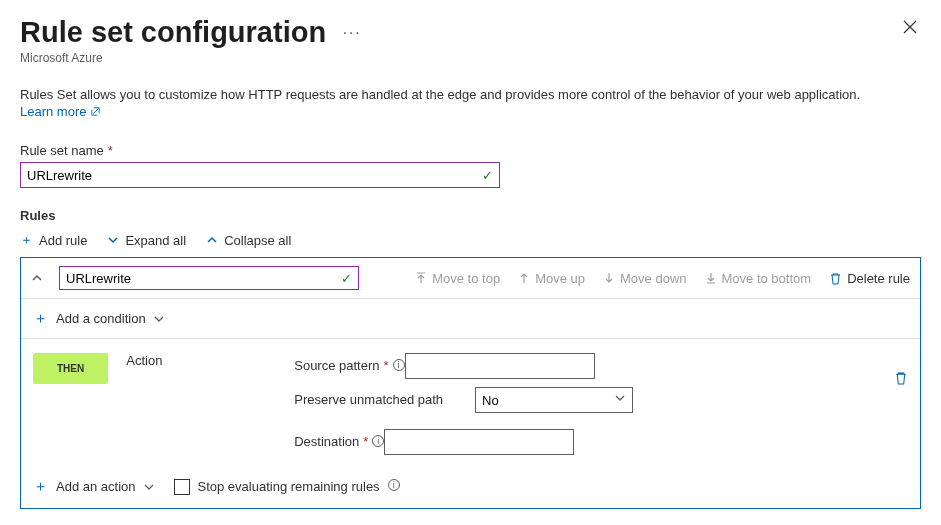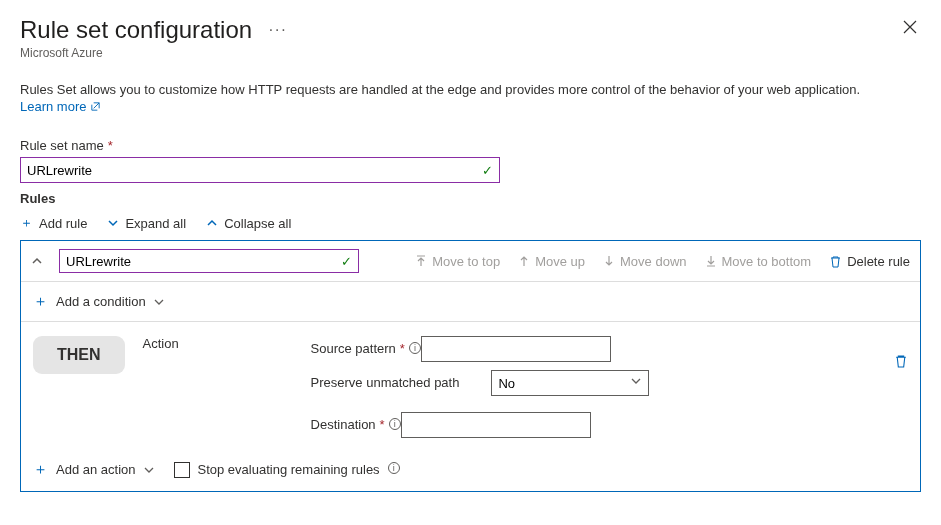--- a/index.html
+++ b/index.html
@@ -5,7 +5,7 @@
 * { box-sizing: border-box; margin: 0; padding: 0; }
 body { font-family: "Segoe UI", Arial, sans-serif; font-size: 13px; color: #323130; background: #fff; padding: 16px 20px; width: 941px; }
 .header { display: flex; align-items: flex-start; justify-content: space-between; margin-bottom: 2px; }
-.header h1 { font-size: 24px; font-weight: 400; color: #201f1e; }
+.header h1 { font-size: 29px; font-weight: 700; color: #201f1e; }
 .header .title-wrap { display: flex; align-items: center; gap: 16px; }
 .ellipsis { font-size: 16px; color: #605e5c; cursor: pointer; letter-spacing: 1px; }
 .close-x { font-size: 18px; color: #323130; cursor: pointer; padding: 4px; line-height: 1; }

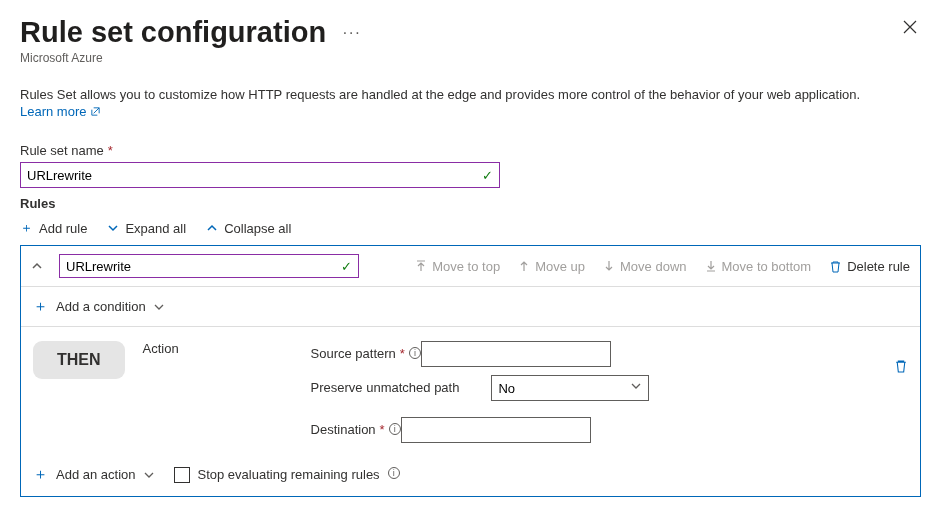--- a/index.html
+++ b/index.html
@@ -20,7 +20,7 @@
 .input-validated input { border: none; outline: none; flex: 1; font-size: 13px; font-family: inherit; }
 .input-validated .check { color: #107c10; font-size: 13px; }
 .ruleset-name-field { width: 480px; }
-.rules-head { font-size: 13px; font-weight: 600; margin-top: 8px; margin-bottom: 8px; }
+.rules-head { font-size: 13px; font-weight: 600; margin-top: 20px; margin-bottom: 8px; }
 .toolbar { display: flex; gap: 20px; margin-bottom: 8px; }
 .tbtn { display: inline-flex; align-items: center; gap: 6px; color: #323130; font-size: 13px; cursor: pointer; }
 .tbtn .icn { color: #0067b8; }

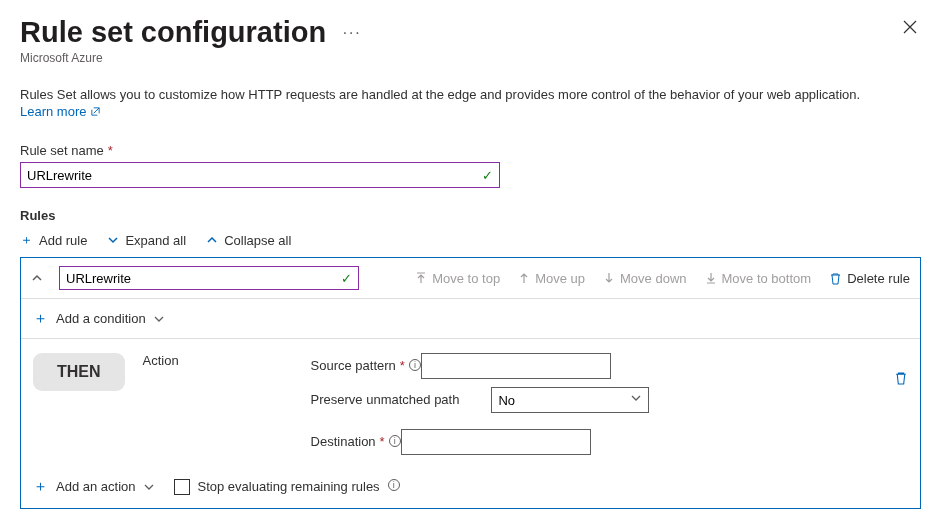--- a/index.html
+++ b/index.html
@@ -38,7 +38,7 @@
 .add-cond .plus { color: #0067b8; font-size: 15px; }
 .add-cond .chev { color: #605e5c; font-size: 10px; }
 .action-row { display: flex; align-items: flex-start; padding: 14px 12px; gap: 18px; }
-.then-badge { background: #e5e5e5; color: #323130; font-size: 16px; font-weight: 600; padding: 10px 24px; border-radius: 9px; }
+.then-badge { background: #bef264; color: #323130; font-size: 10px; font-weight: 600; padding: 10px 24px; border-radius: 2px; }
 .action-meta { min-width: 150px; }
 .action-meta .lbl { font-size: 13px; margin-bottom: 4px; }
 .action-meta .val { font-size: 13px; color: #323130; }

